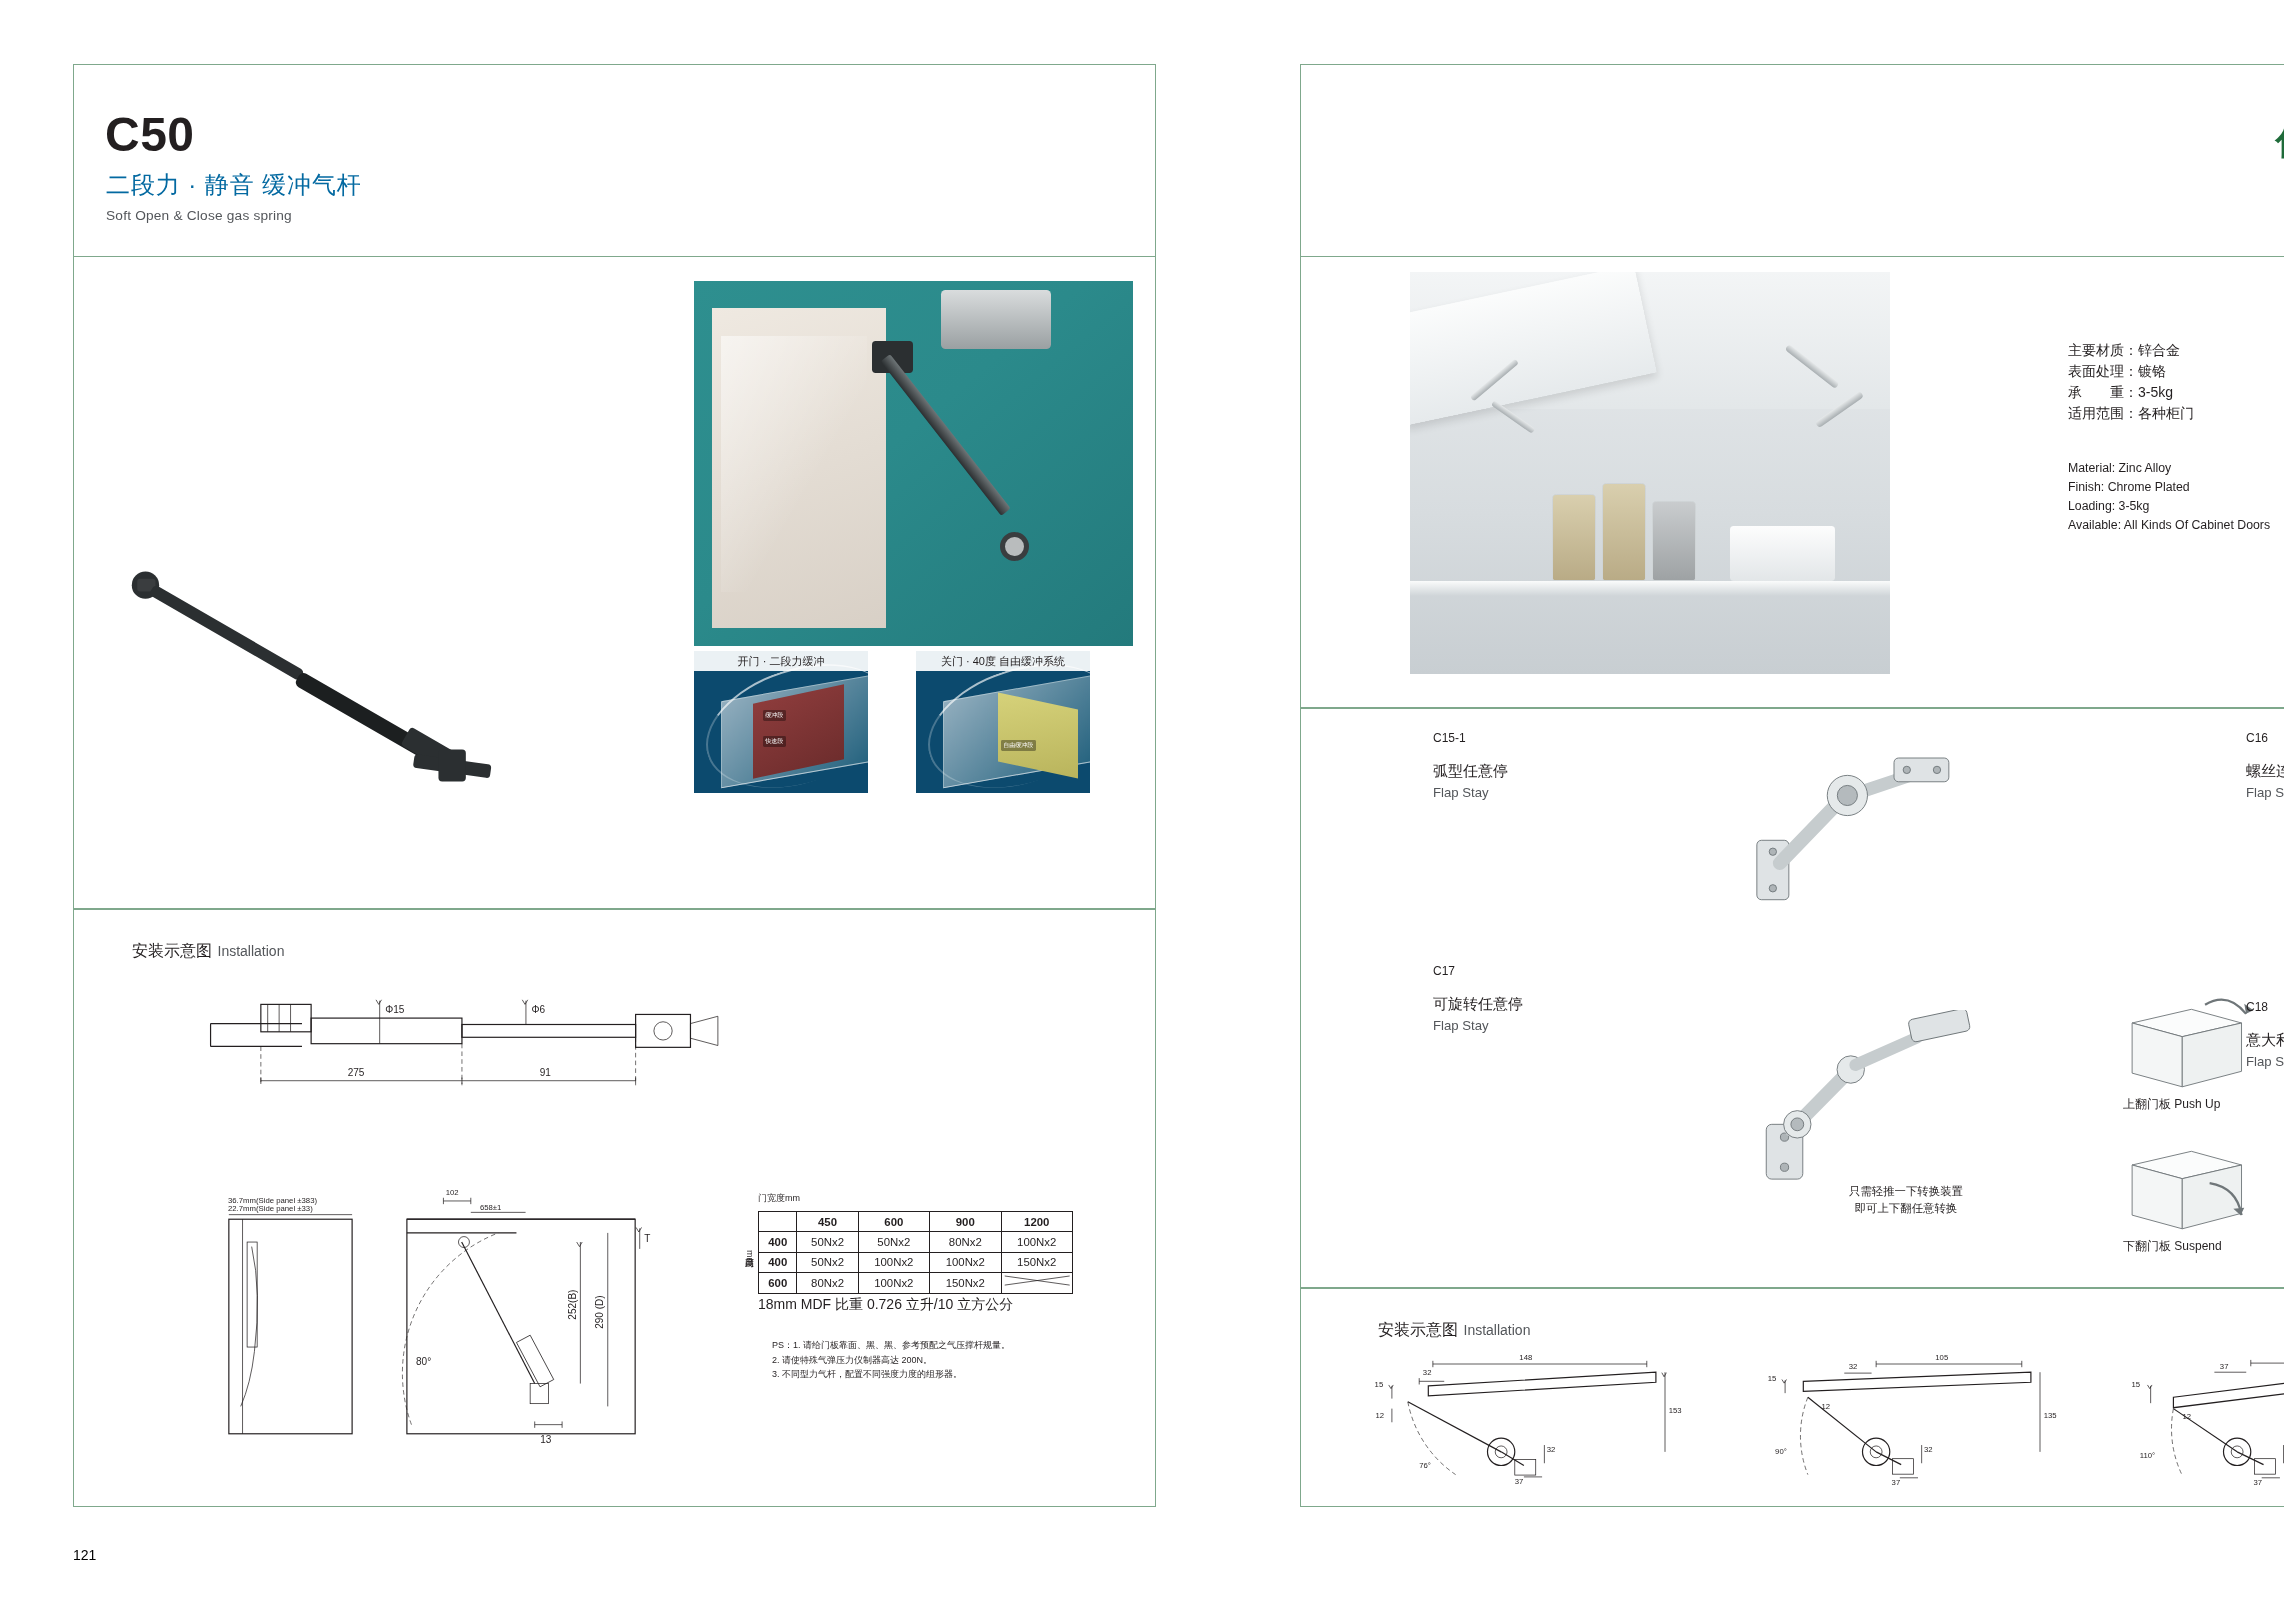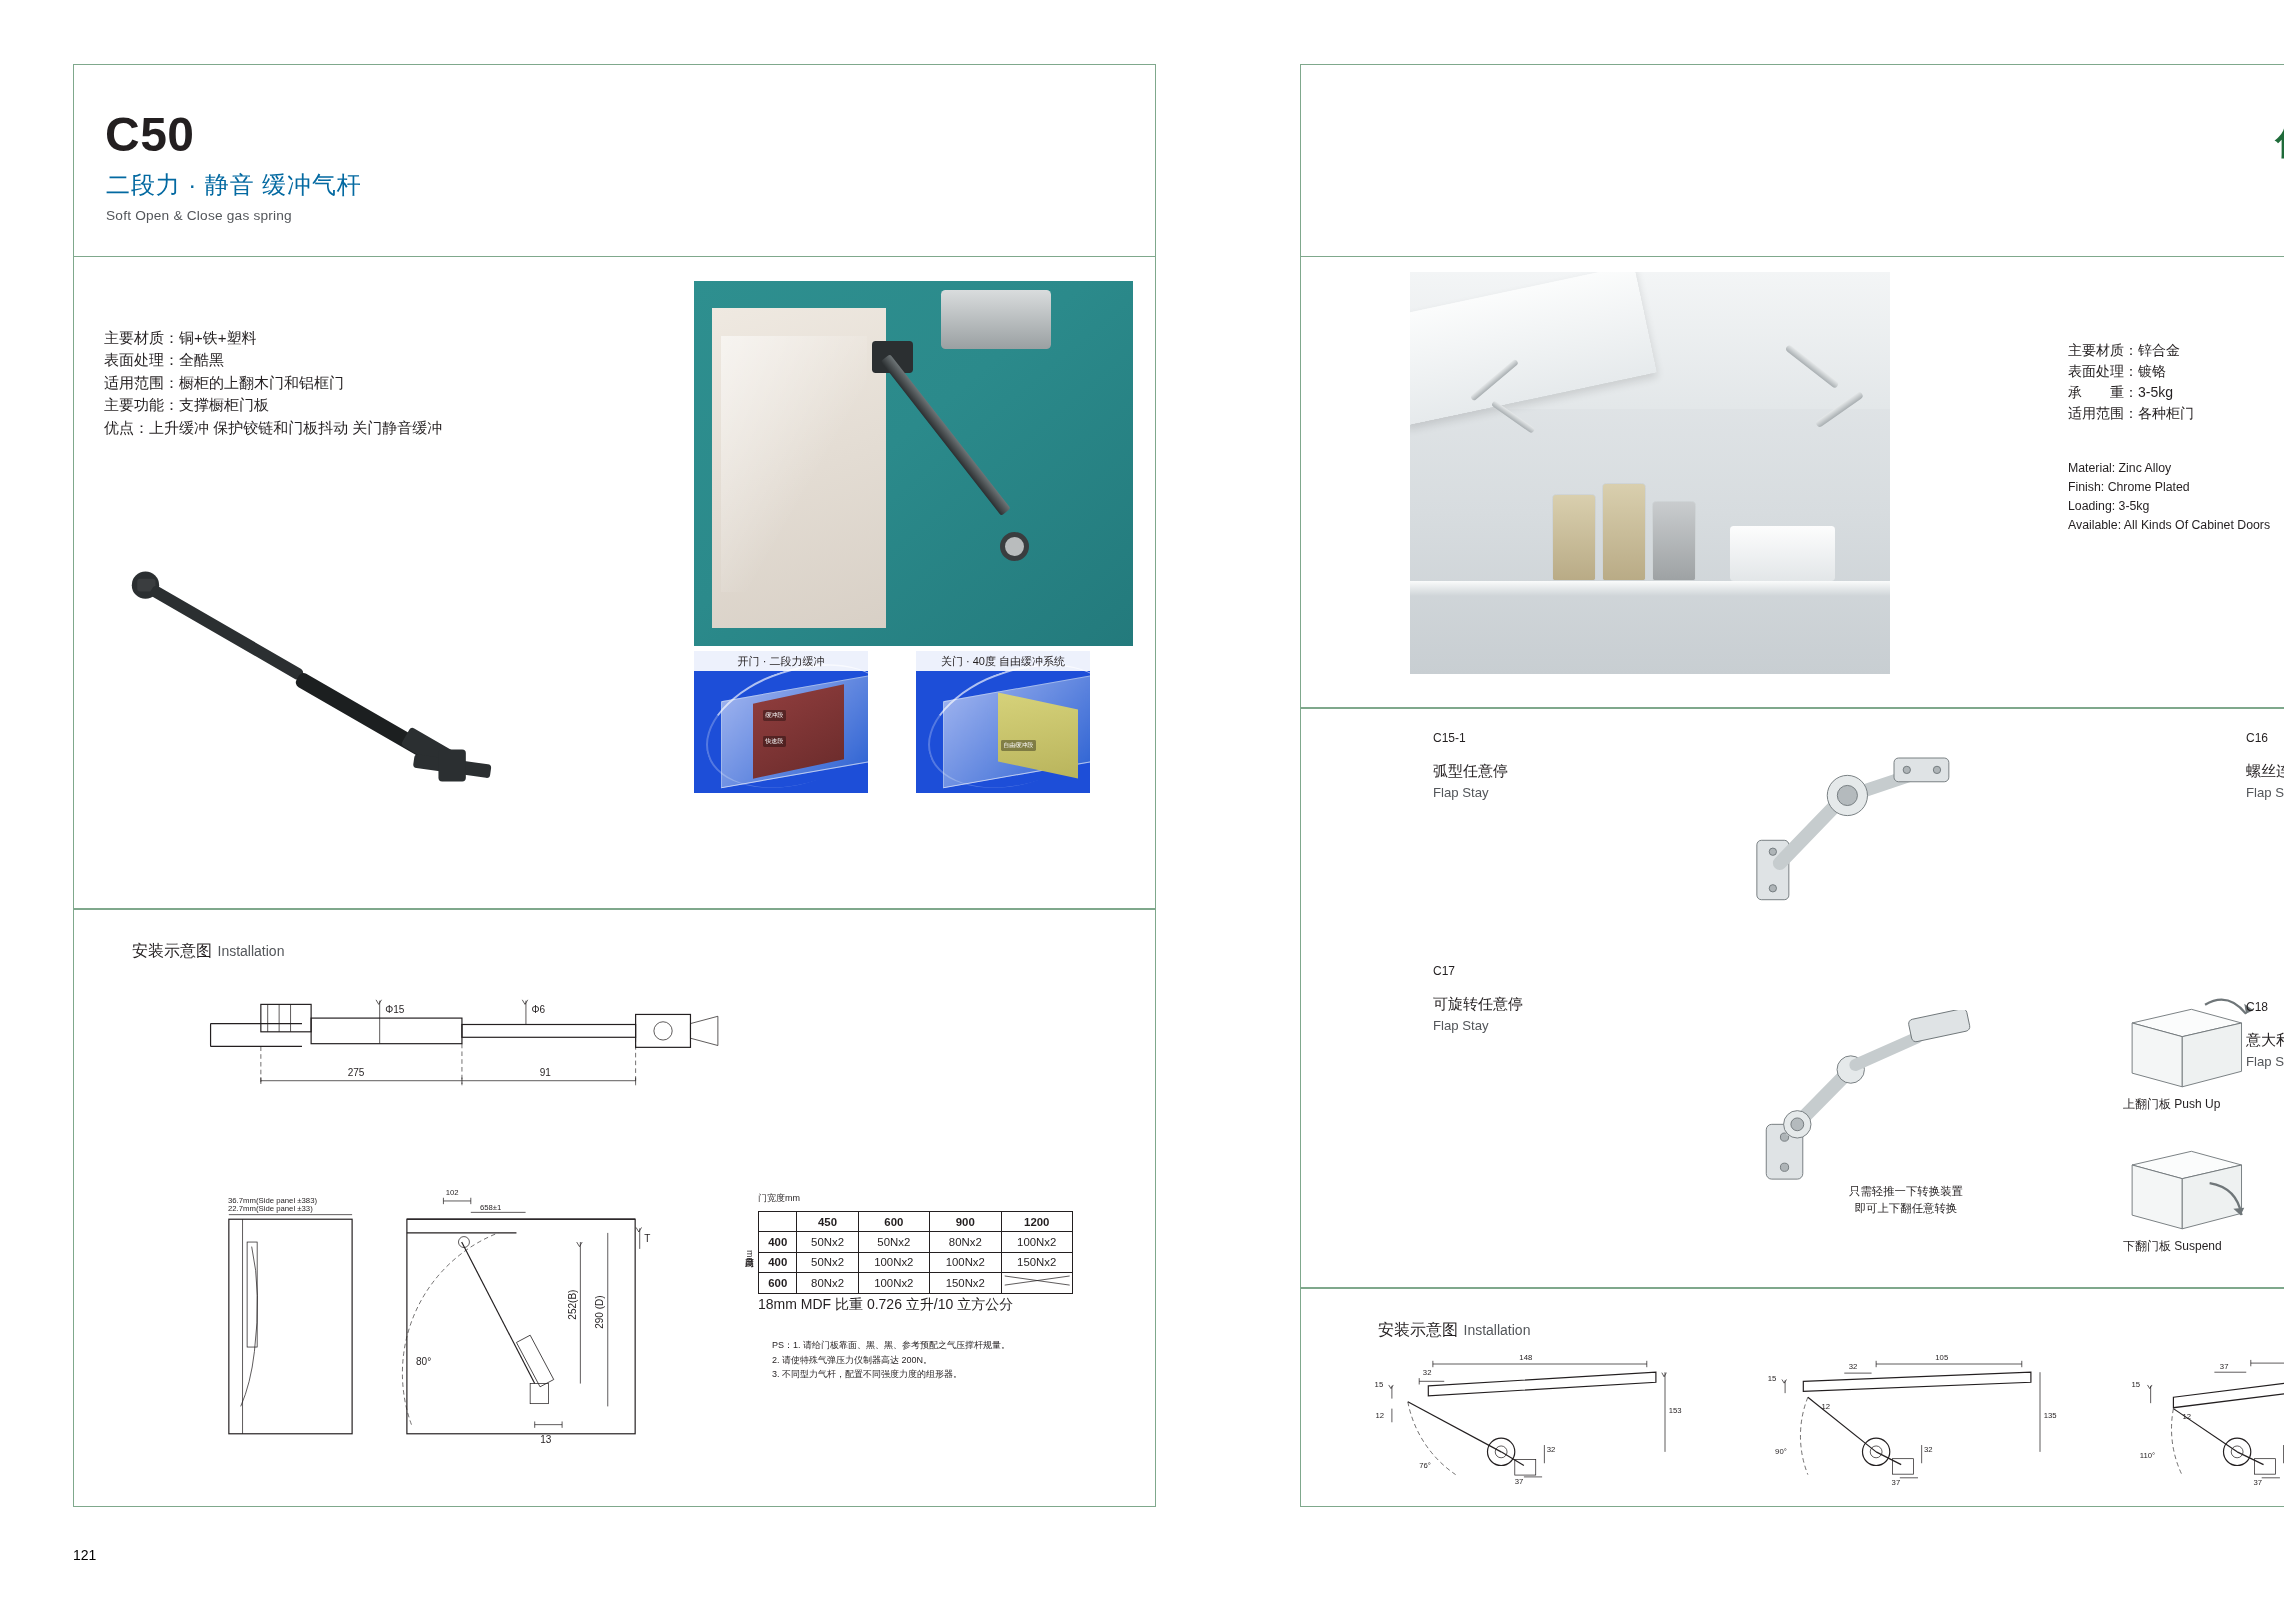--- a/index.html
+++ b/index.html
@@ -265,11 +265,6 @@
     <div class="code-sub">二段力 · 静音 缓冲气杆</div>
     <div class="code-en">Soft Open &amp; Close gas spring</div>
 
-    <div class="specs-cn" style="white-space:pre-line;">主要材质：铜+铁+塑料
-表面处理：全酷黑
-适用范围：橱柜的上翻木门和铝框门
-主要功能：支撑橱柜门板
-优点：上升缓冲 保护铰链和门板抖动 关门静音缓冲</div>
 
     <div class="photo-main">
       <div class="wallpanel"></div>

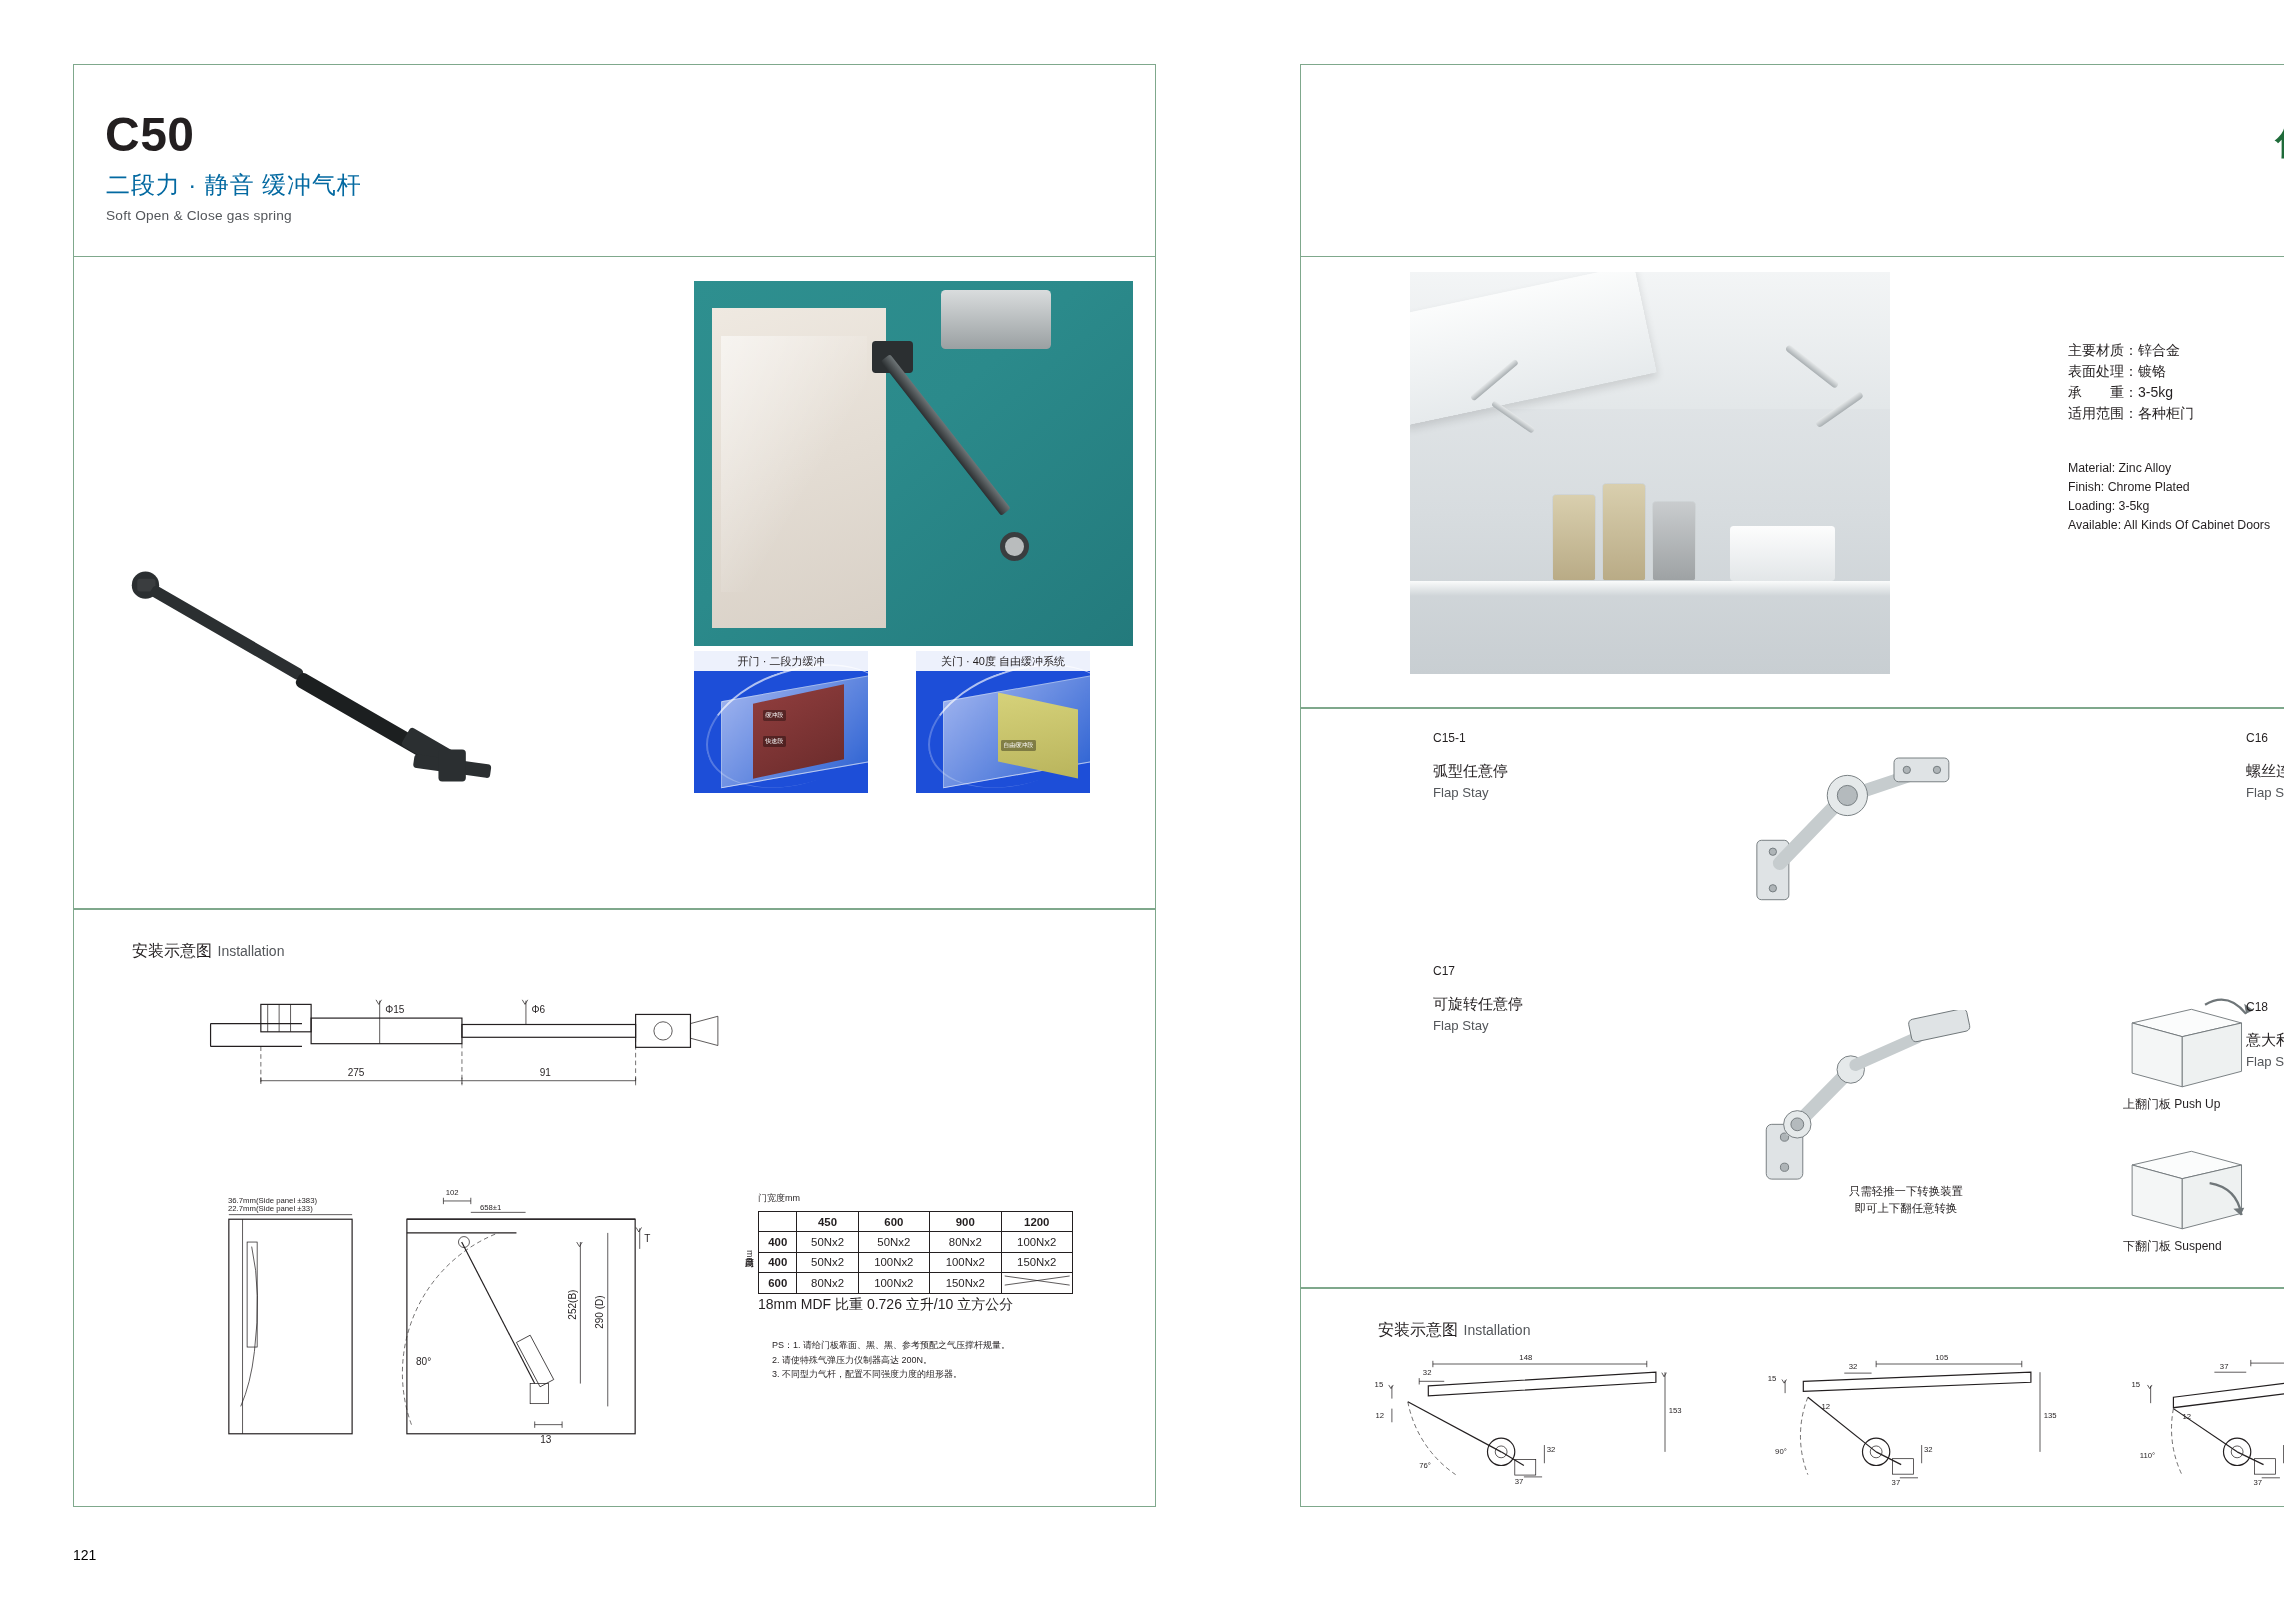--- a/index.html
+++ b/index.html
@@ -82,7 +82,7 @@
 
   .photo-sub {
     position:absolute; top:651px; width:174px; height:142px;
-    overflow:hidden; background:#1d4ed8;
+    overflow:hidden; background:#0c4a6e;
   }
   .photo-sub.left { left:694px; }
   .photo-sub.right { left:916px; }

